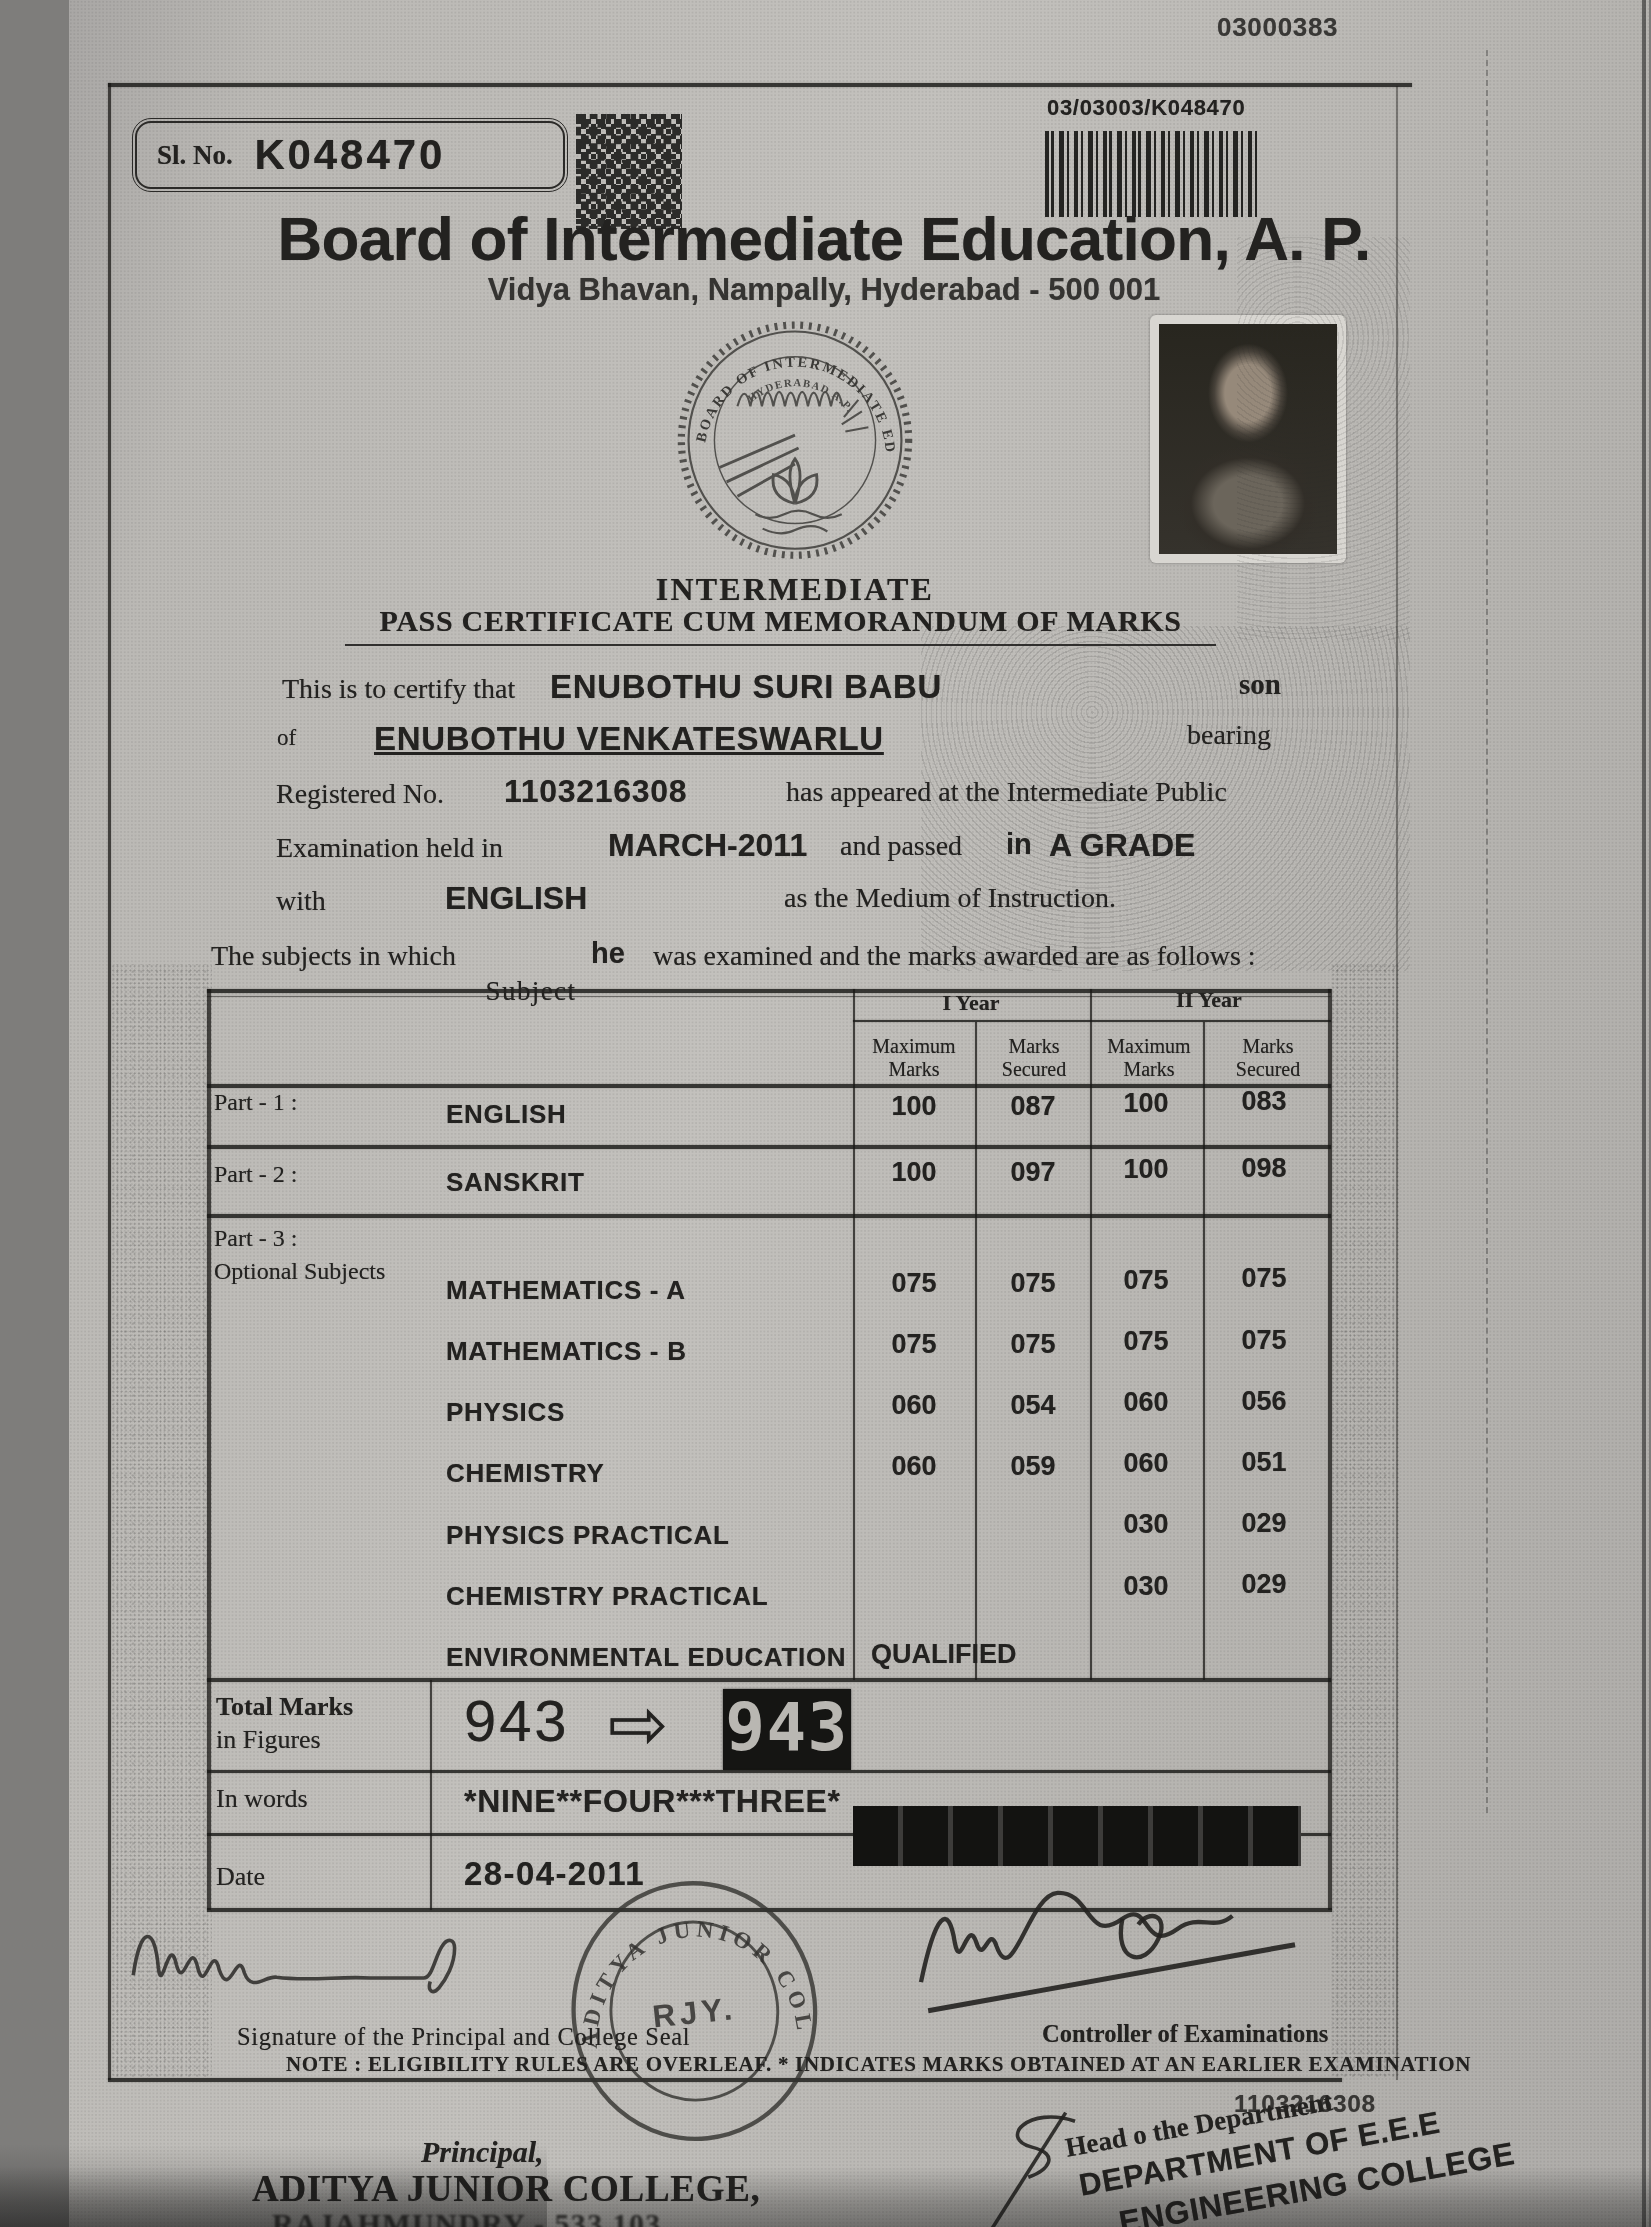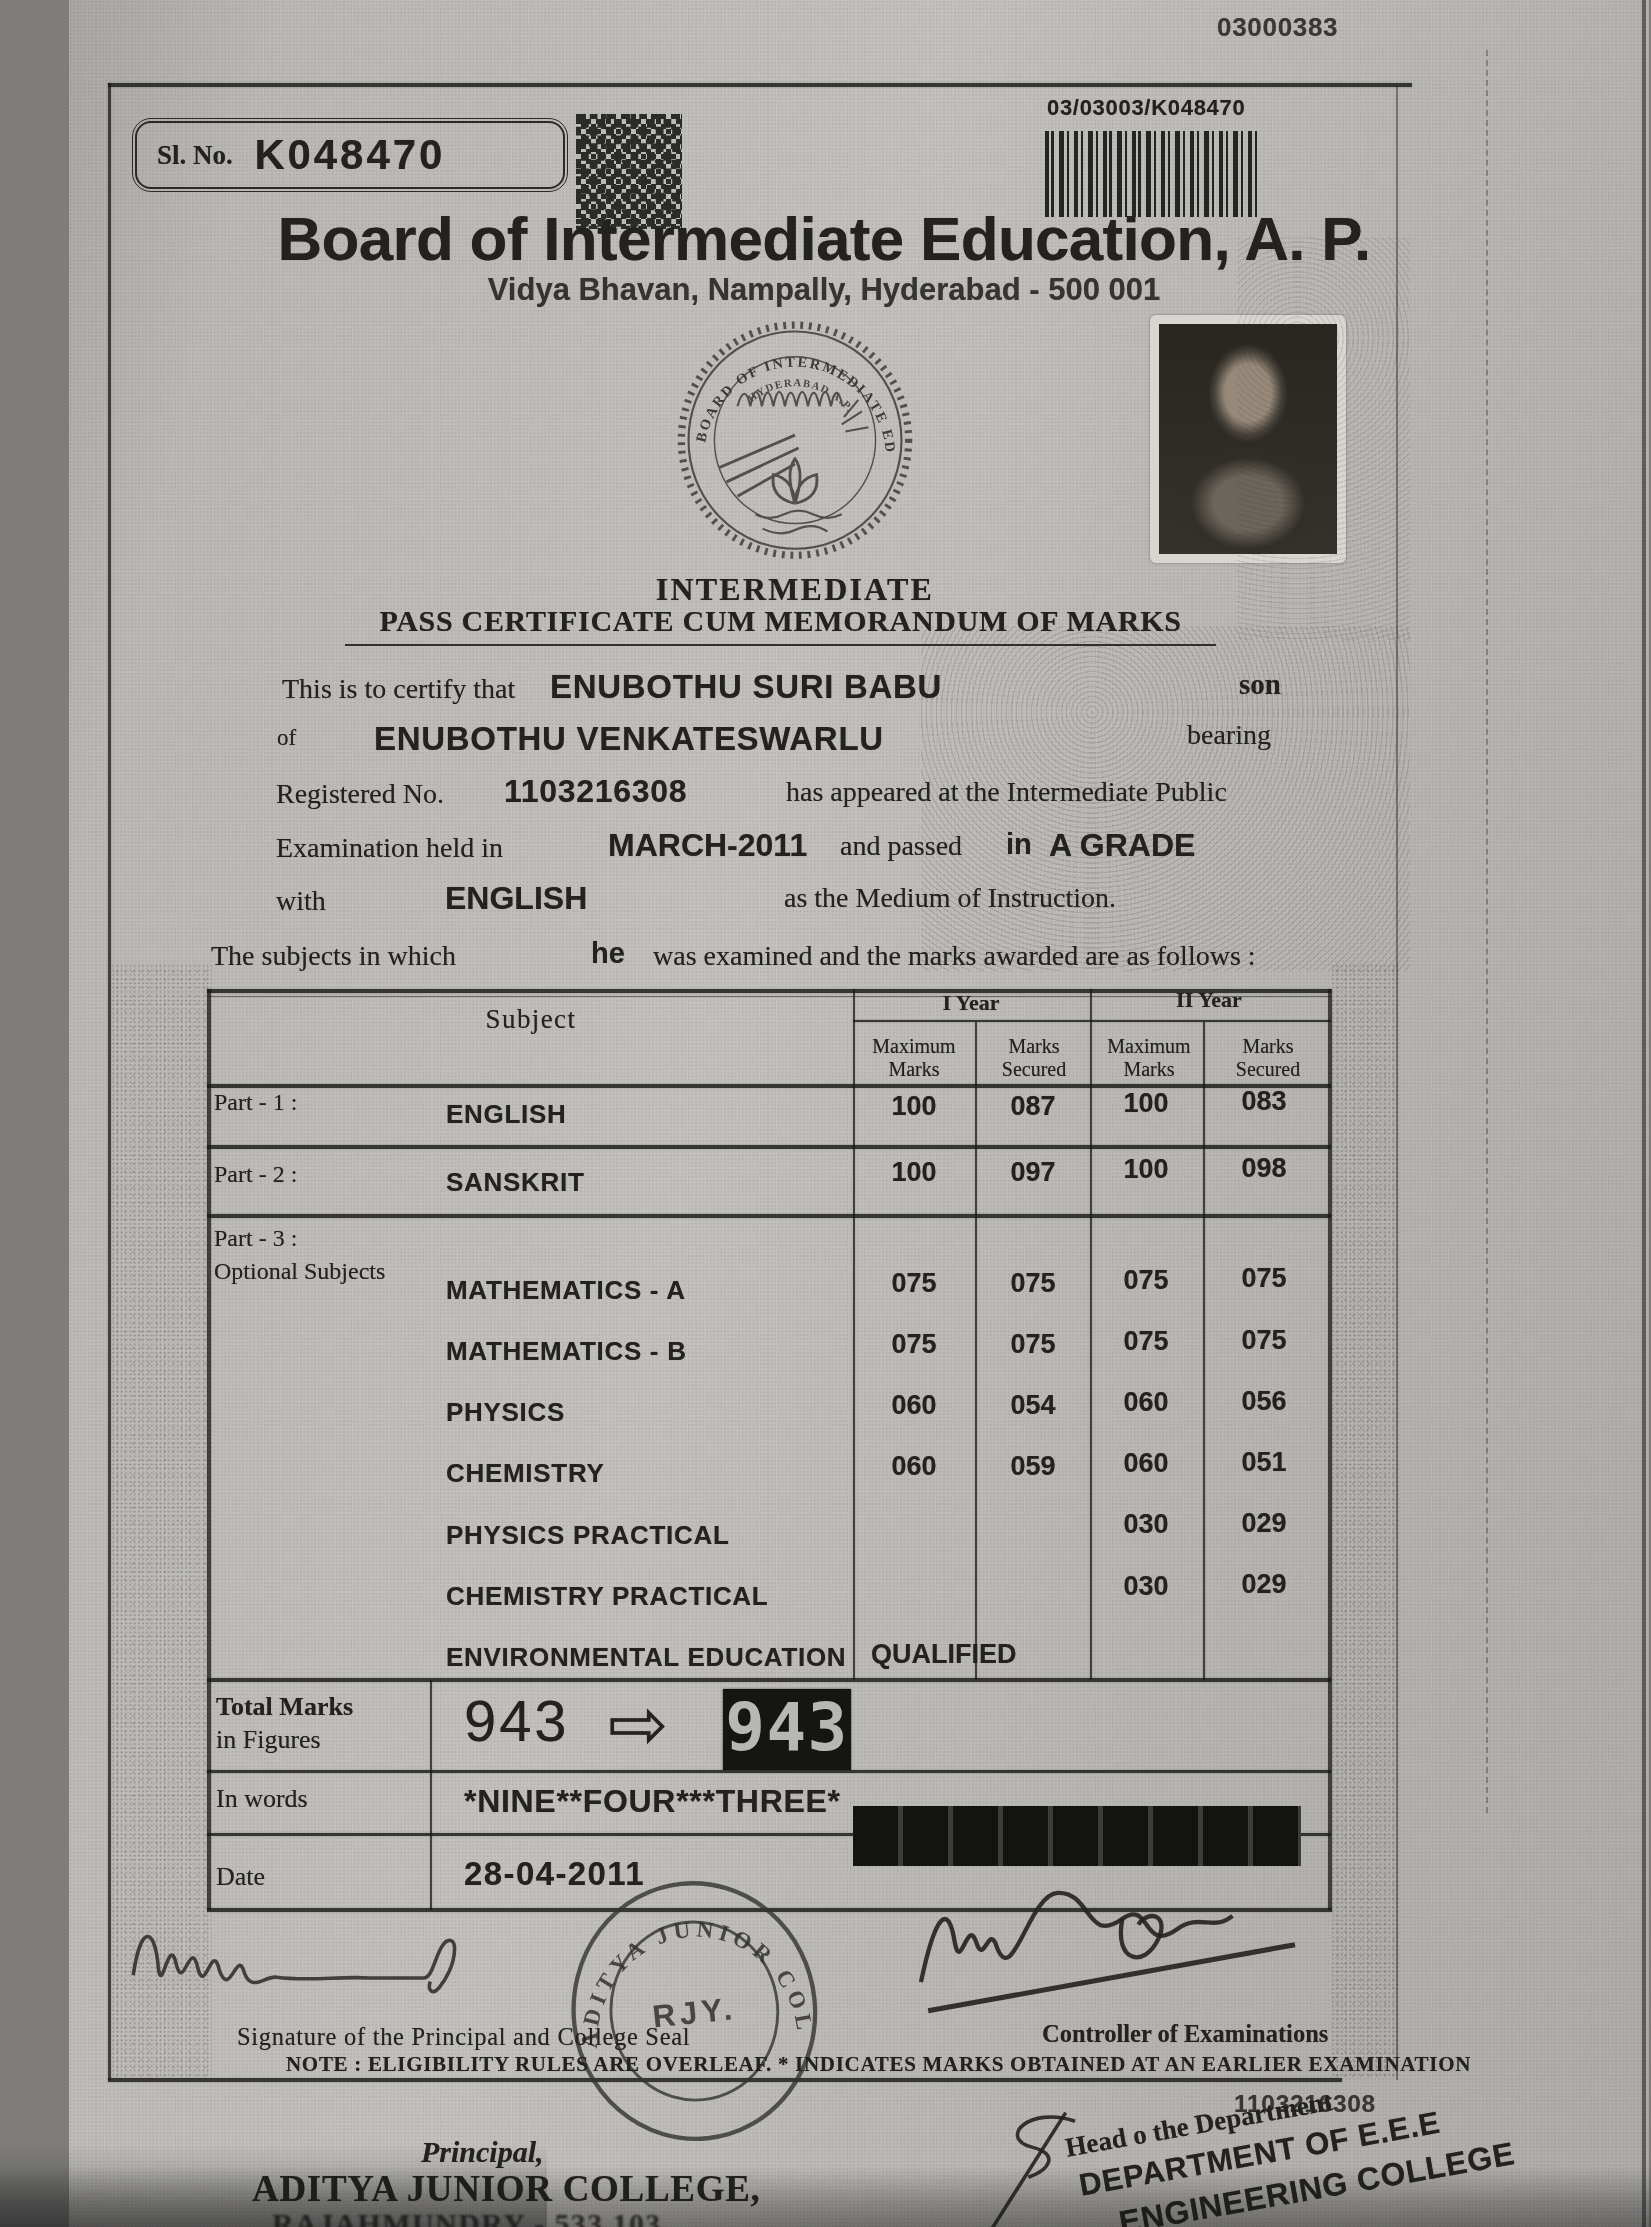--- a/index.html
+++ b/index.html
@@ -107,7 +107,7 @@
   <div class="abs ink serif b" style="left:1239px;top:668px;font-size:29px;">son</div>
 
   <div class="abs ink serif" style="left:277px;top:725px;font-size:23px;">of</div>
-  <div class="abs ink sans b" style="left:374px;top:720px;font-size:33px;letter-spacing:0.7px;">ENUBOTHU VENKATESWARLU</div>
+  <div class="abs ink sans b" style="left:374px;top:720px;font-size:33px;letter-spacing:0.7px;text-decoration:underline;">ENUBOTHU VENKATESWARLU</div>
   <div class="abs ink serif" style="left:1187px;top:719px;font-size:28px;">bearing</div>
 
   <div class="abs ink serif" style="left:276px;top:778px;font-size:28px;">Registered No.</div>

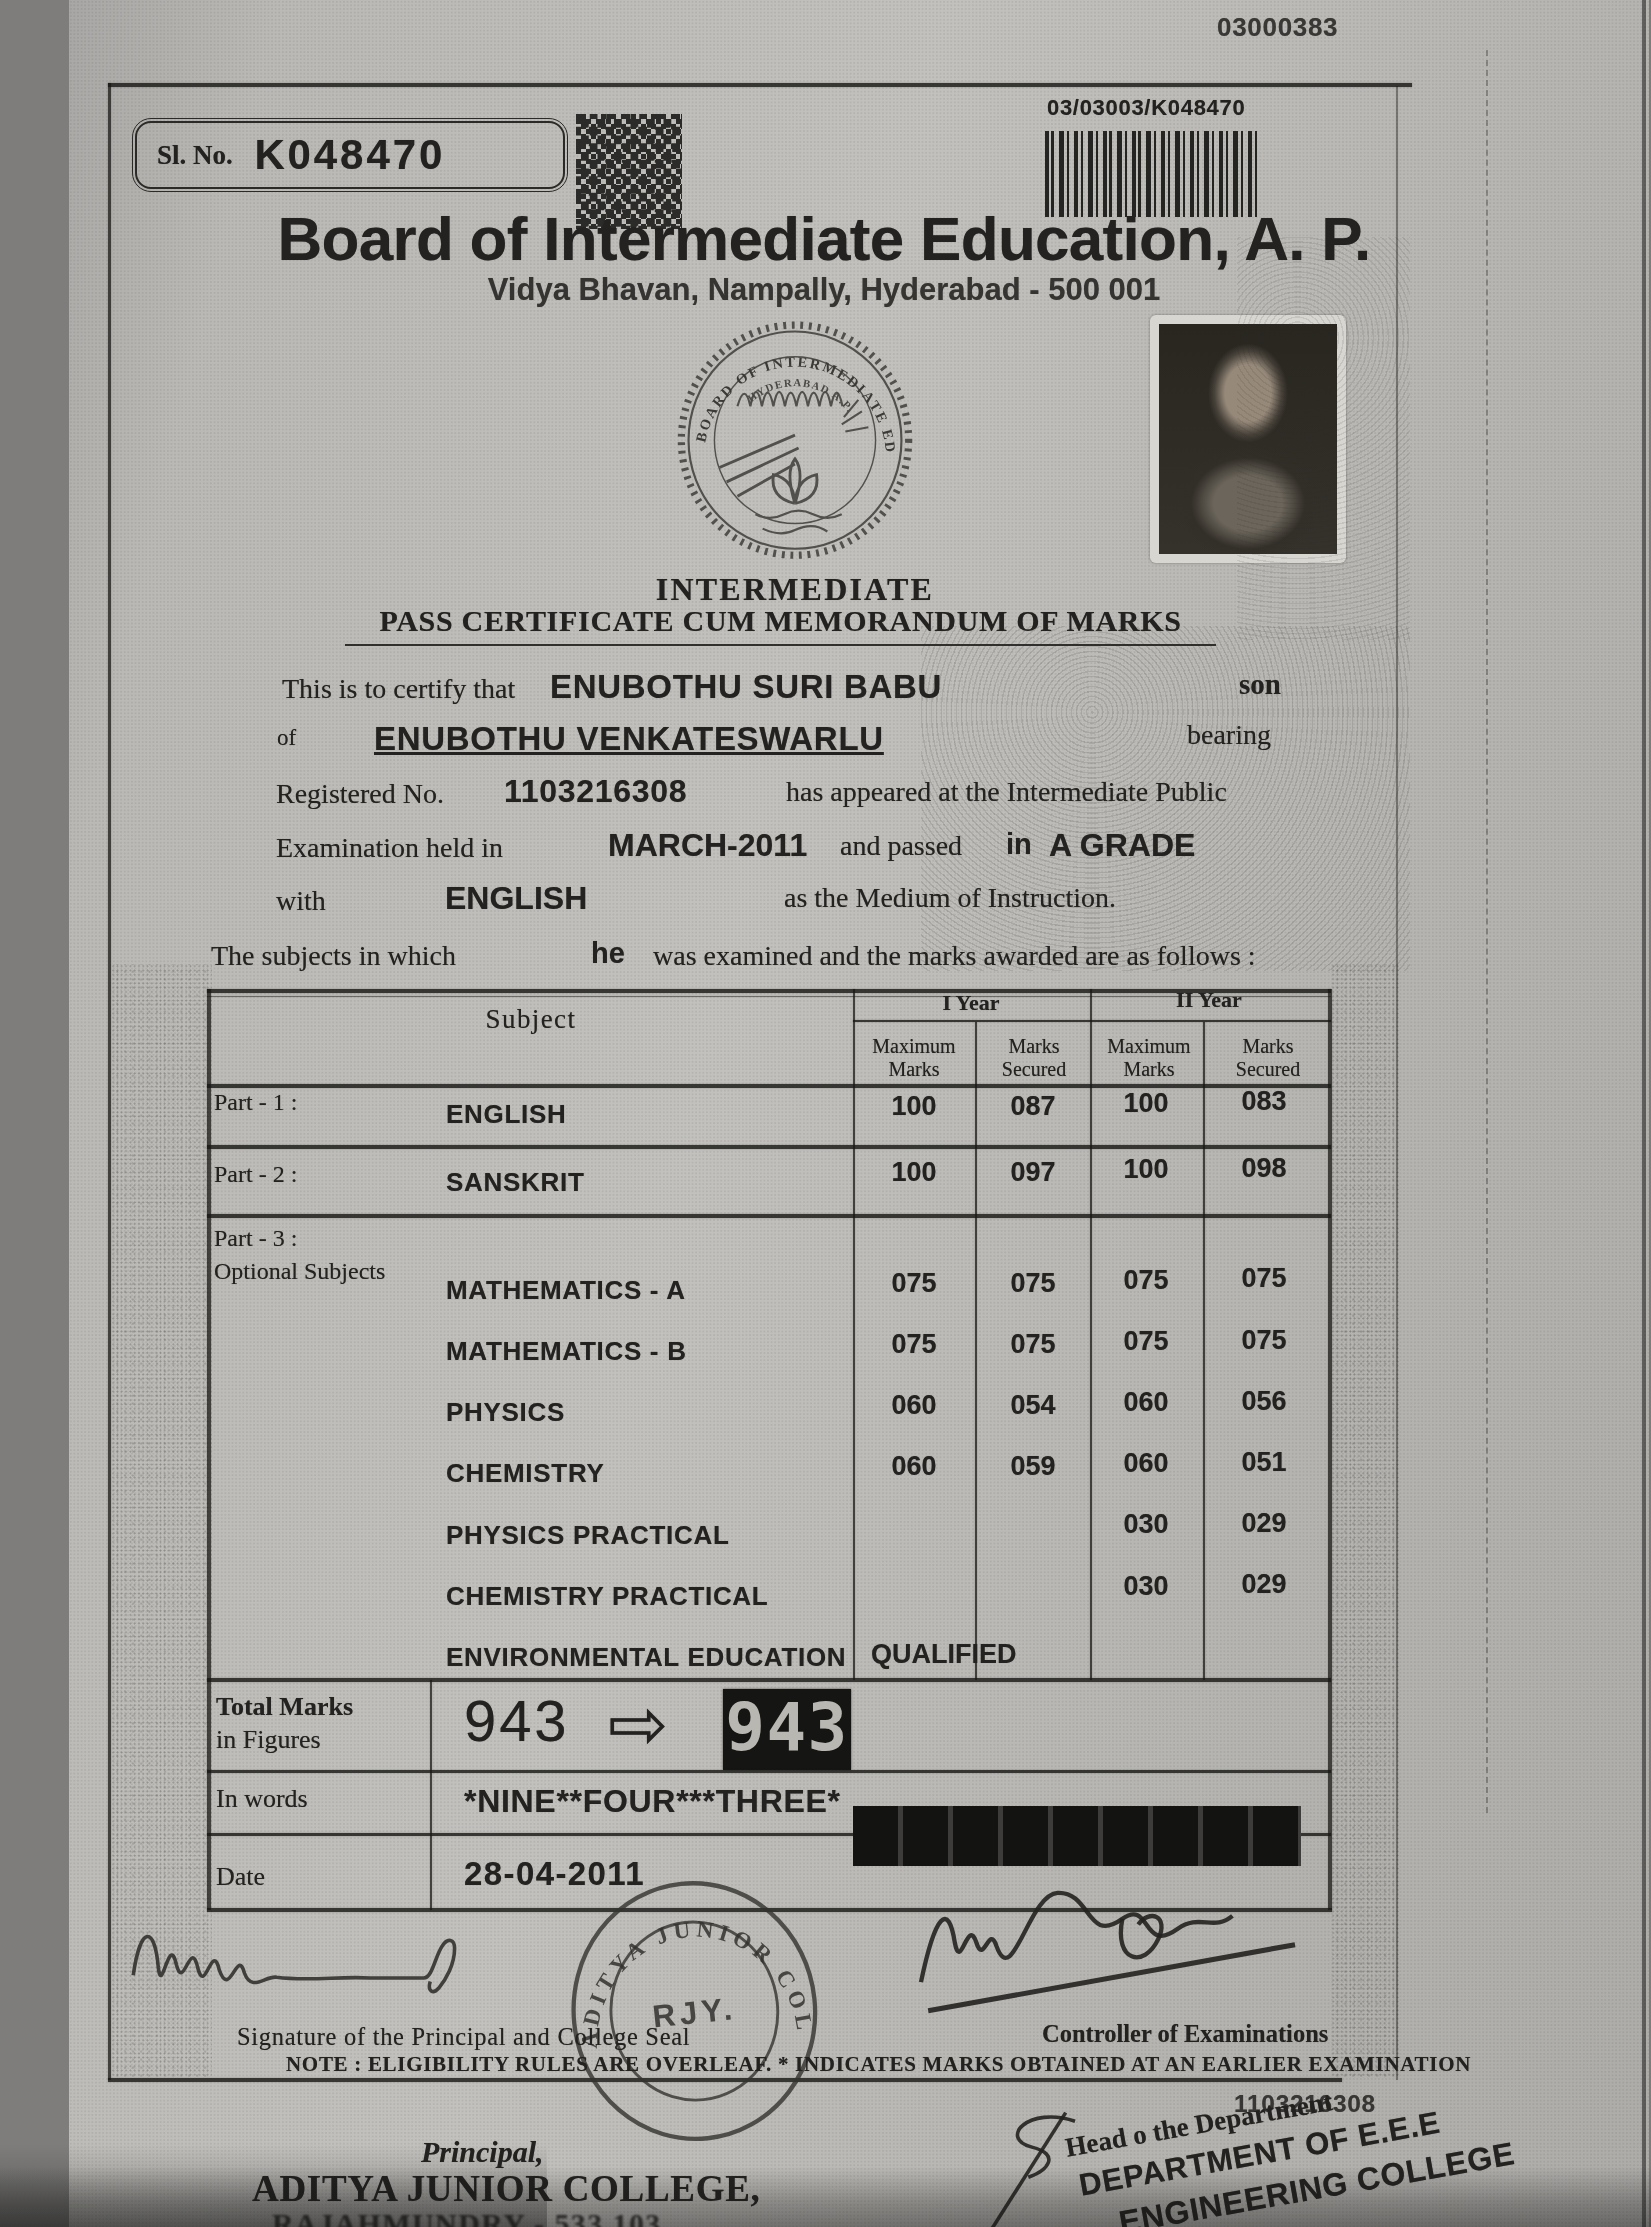--- a/index.html
+++ b/index.html
@@ -141,7 +141,7 @@
     <div class="abs vline" style="left:1090px;top:989px;width:2.2px;height:691px;"></div>
     <div class="abs vline" style="left:1203px;top:1022px;width:2.2px;height:658px;"></div>
 
-    <div class="abs ink serif" style="left:209px;top:1004px;width:644px;text-align:center;font-size:27px;letter-spacing:1.4px;">Subject</div>
+    <div class="abs ink serif" style="left:209px;top:976px;width:644px;text-align:center;font-size:27px;letter-spacing:1.4px;">Subject</div>
     <div class="abs ink serif b" style="left:863px;top:990px;width:216px;text-align:center;font-size:22px;">I Year</div>
     <div class="abs ink serif b" style="left:1101px;top:987px;width:216px;text-align:center;font-size:22px;">II Year</div>
     <div class="abs hline" style="left:853px;top:1020px;width:478px;height:2.2px;"></div>

